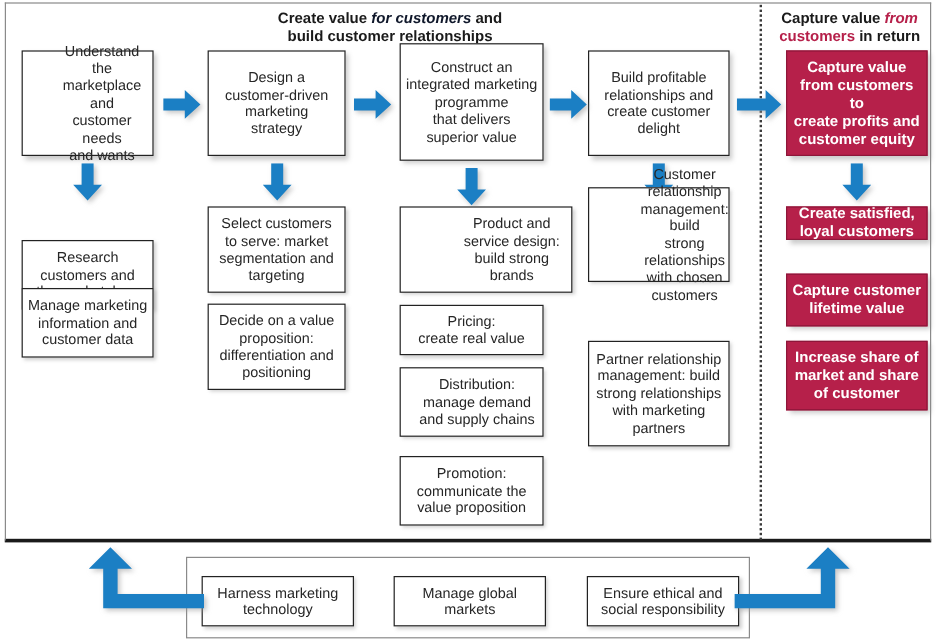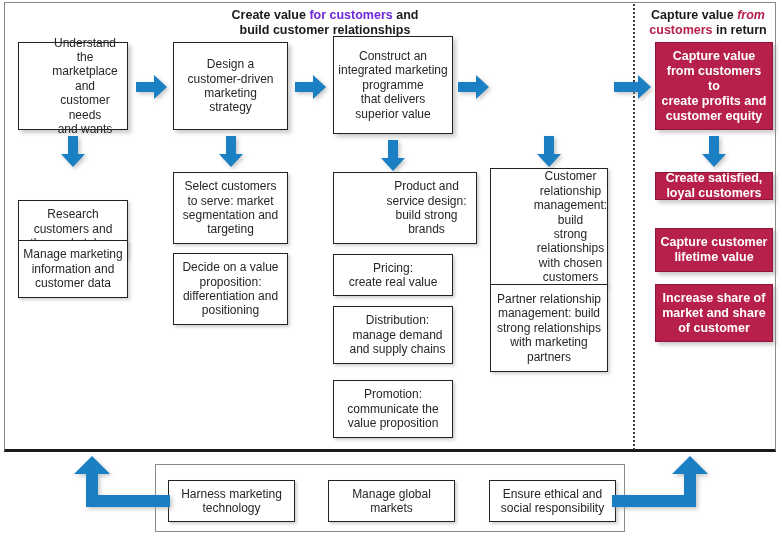--- a/index.html
+++ b/index.html
@@ -58,7 +58,7 @@
   }
   .hdr-left { left: 130px; top: 8px; width: 390px; }
   .hdr-right { left: 638px; top: 8px; width: 140px; }
-  .hl-blue { color: #6d28d9; }
+  .hl-blue { color: #0f172a; font-style: italic; }
   .hl-red { color: #b6204a; font-style: italic; }
   .hl-red-n { color: #b6204a; font-style: normal; }
 

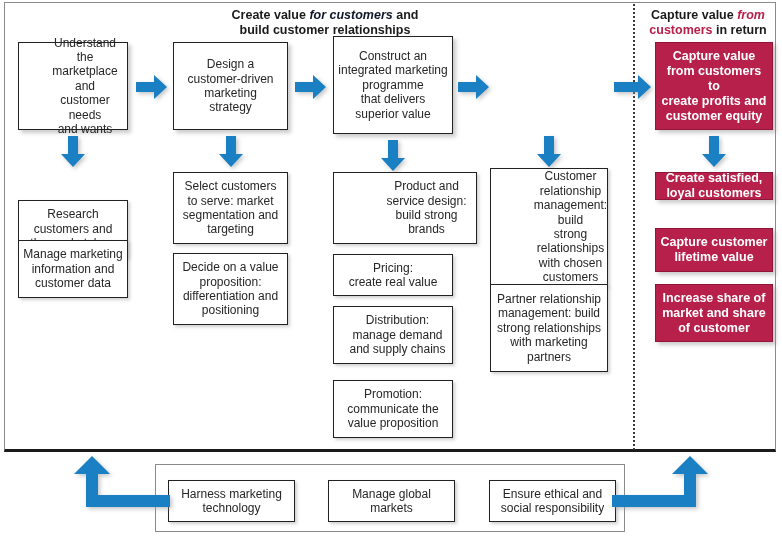--- a/index.html
+++ b/index.html
@@ -129,6 +129,10 @@
 programme
 that delivers
 superior value</div>
+  <div class="box" style="left:490px; top:42px; width:118px; height:88px;">Build profitable
+relationships and
+create customer
+delight</div>
   <div class="box red" style="left:655px; top:42px; width:118px; height:88px;">Capture value
 from customers to
 create profits and

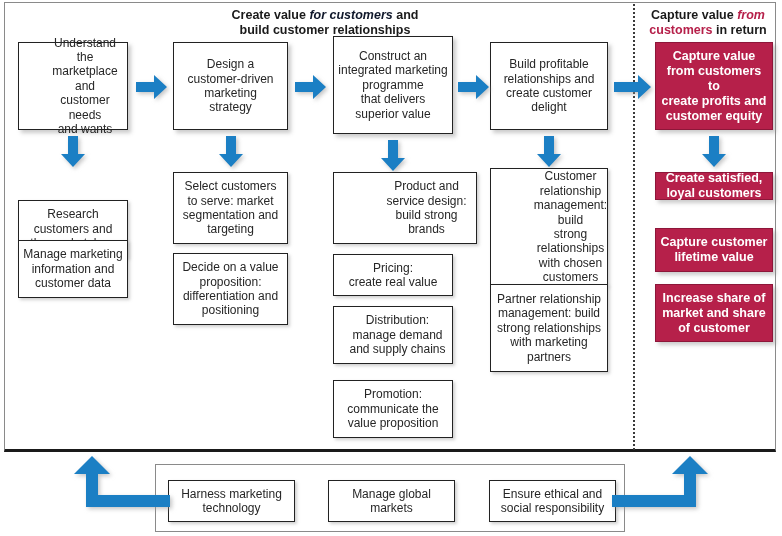--- a/index.html
+++ b/index.html
@@ -214,7 +214,7 @@
 communicate the
 value proposition</div>
 
-  <div class="box plain" style="left:490px; top:168px; width:118px; height:118px;padding-left:47px;">Customer
+  <div class="box plain" style="left:490px; top:156px; width:118px; height:79px;padding-left:47px;">Customer
 relationship
 management: build
 strong relationships

